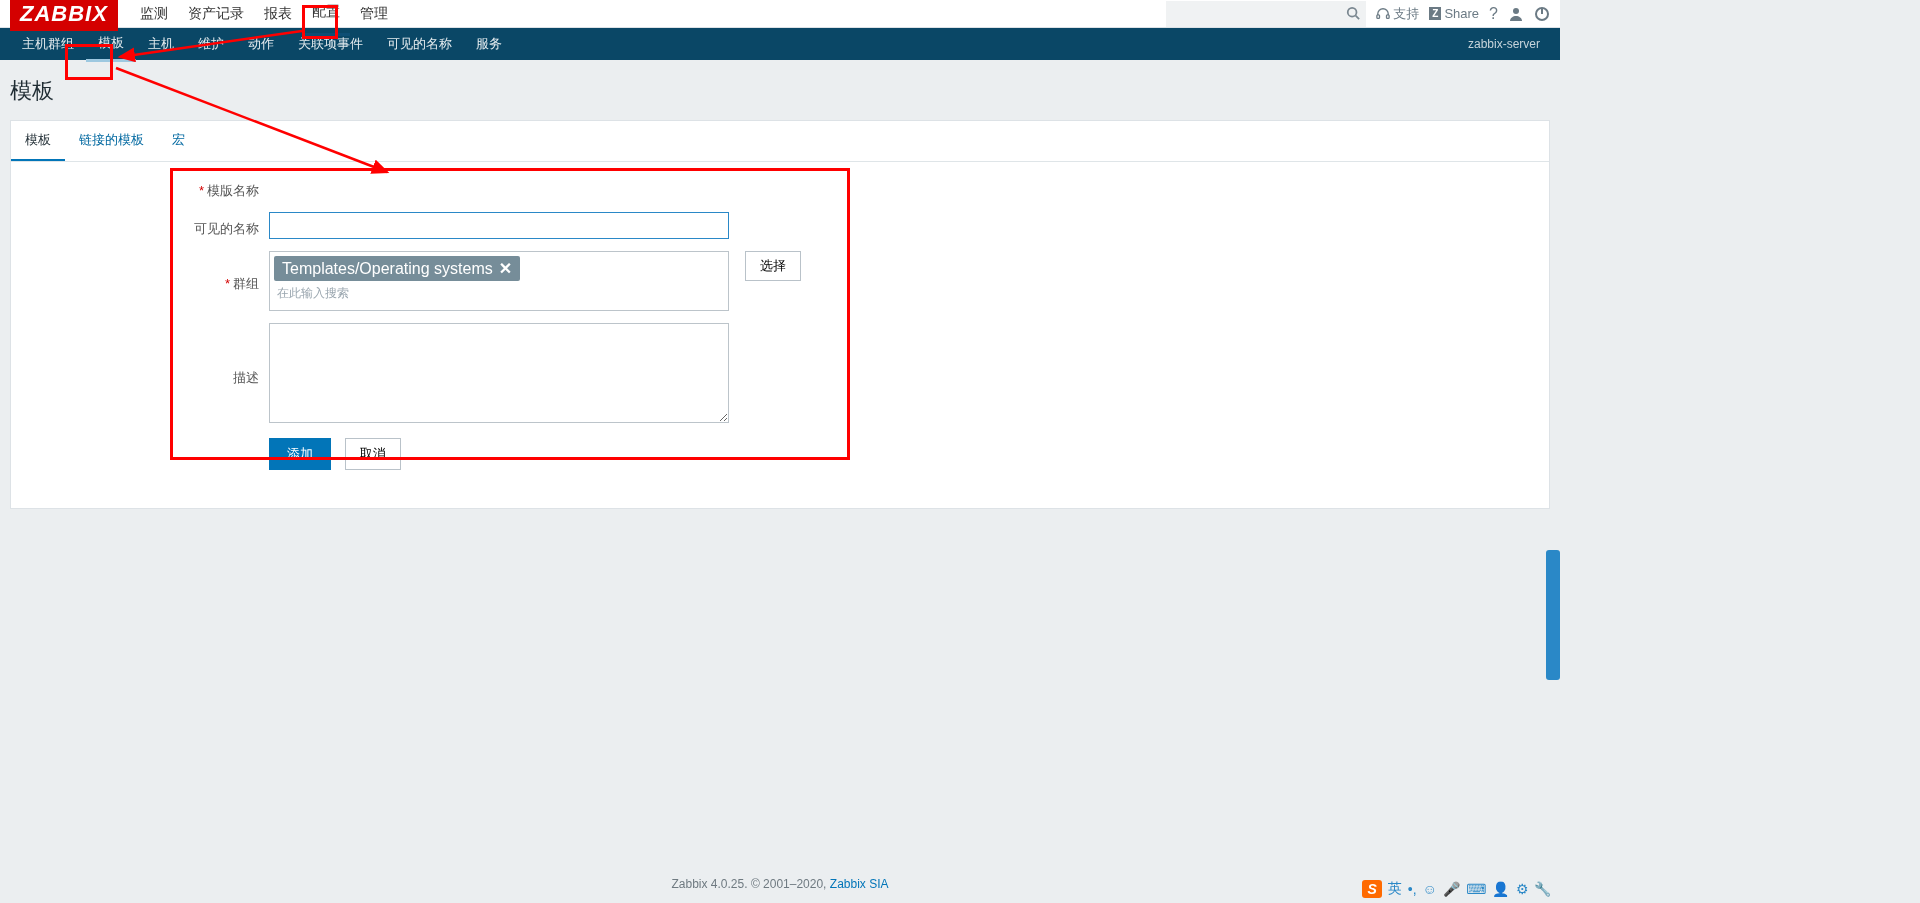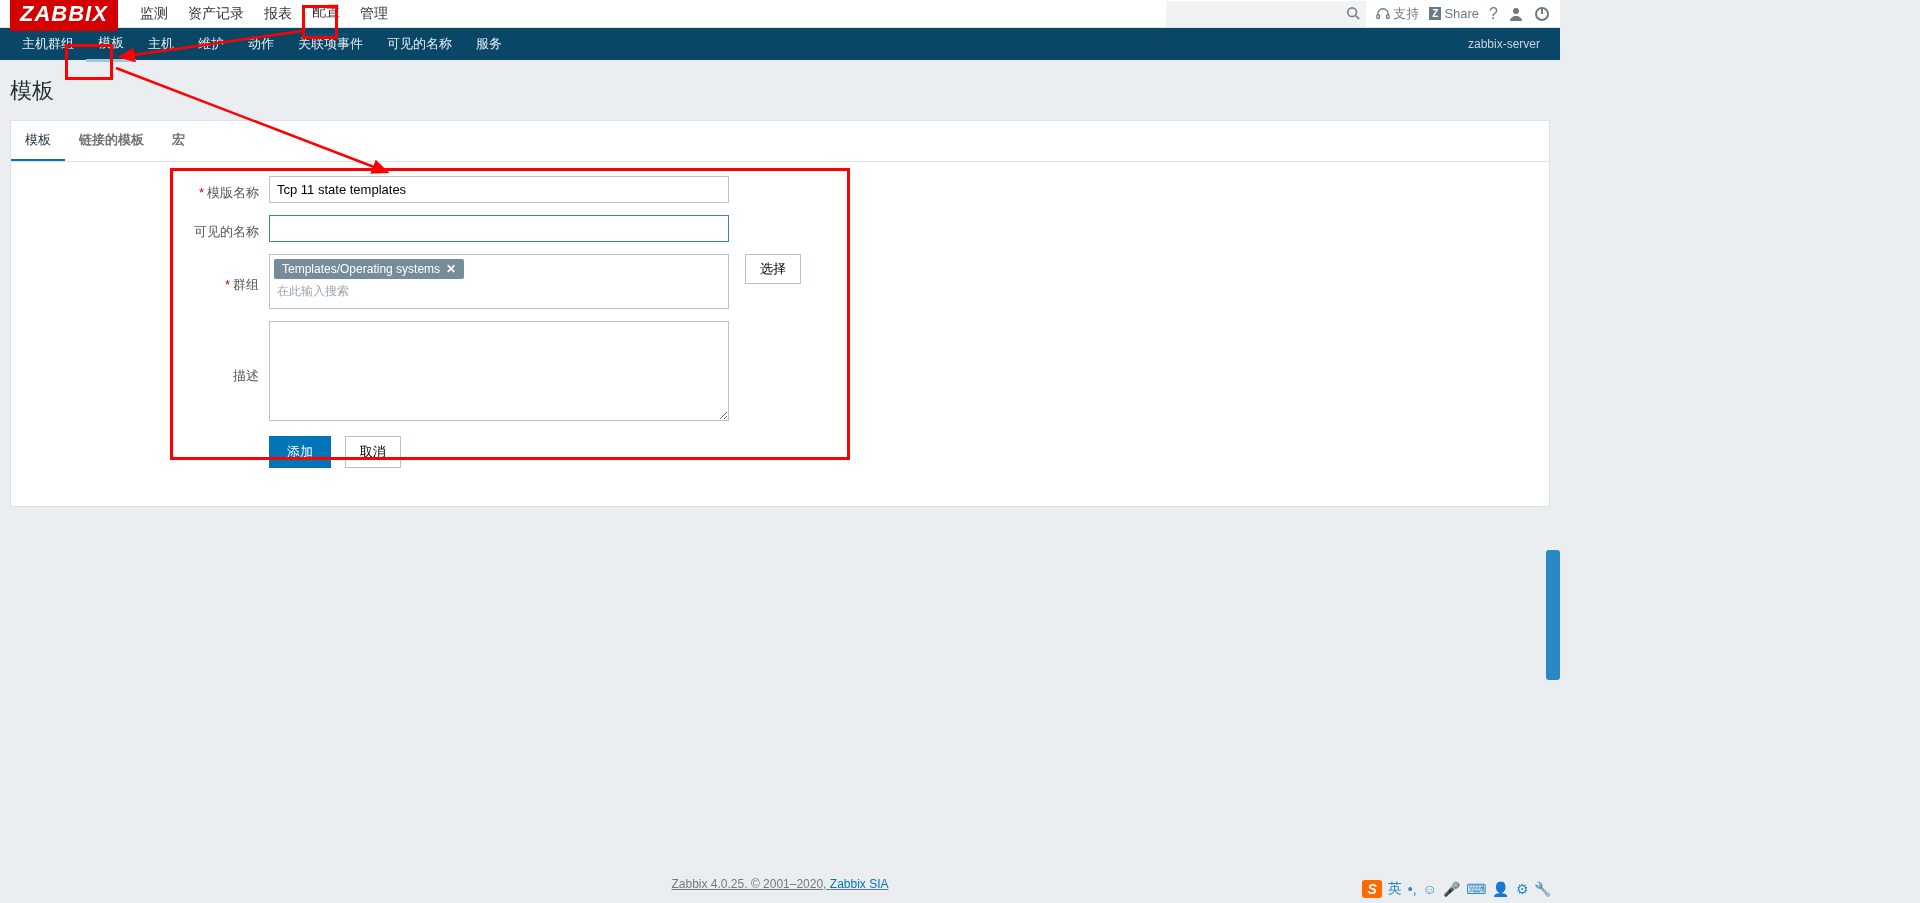--- a/index.html
+++ b/index.html
@@ -23,7 +23,7 @@
 .tabs{display:flex;border-bottom:1px solid #dfe5e8;}
 .tab{padding:10px 14px;cursor:pointer;font-size:13px;}
 .tab.active{color:#1f2c33;border-bottom:2px solid #0275b8;}
-.tab.inactive{color:#737373;font-weight:bold;}
+.tab.inactive{color:#0369a1;}
 .form-area{padding:14px 18px 26px;}
 .form-row{display:flex;margin-bottom:12px;align-items:center;}
 .form-label{width:240px;text-align:right;padding-right:10px;padding-top:6px;color:#555;font-size:13px;}

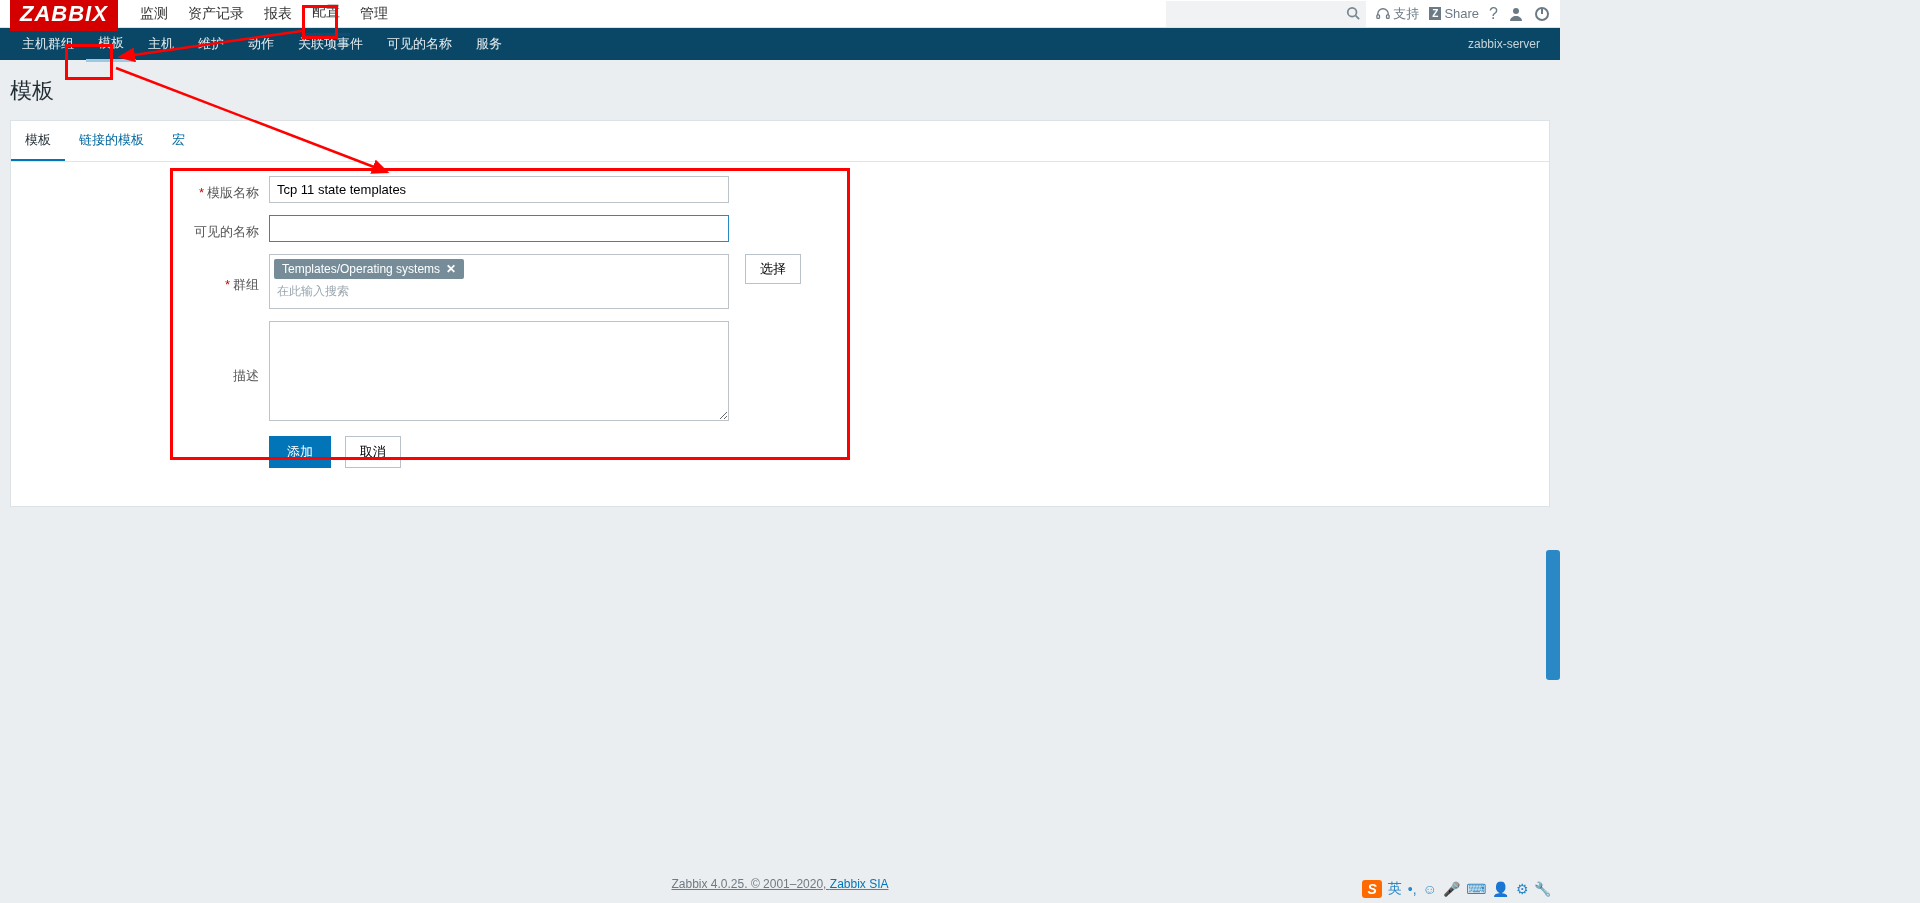--- a/index.html
+++ b/index.html
@@ -114,7 +114,6 @@
   <div class="form-area">
     <div class="form-row">
       <div class="form-label"><span class="req">*</span><span>模版名称</span></div>
-      <div class="form-ctrl"><input type="text" value="Tcp 11 state templates" style=""></div>
     </div>
     <div class="form-row">
       <div class="form-label"><span>可见的名称</span></div>

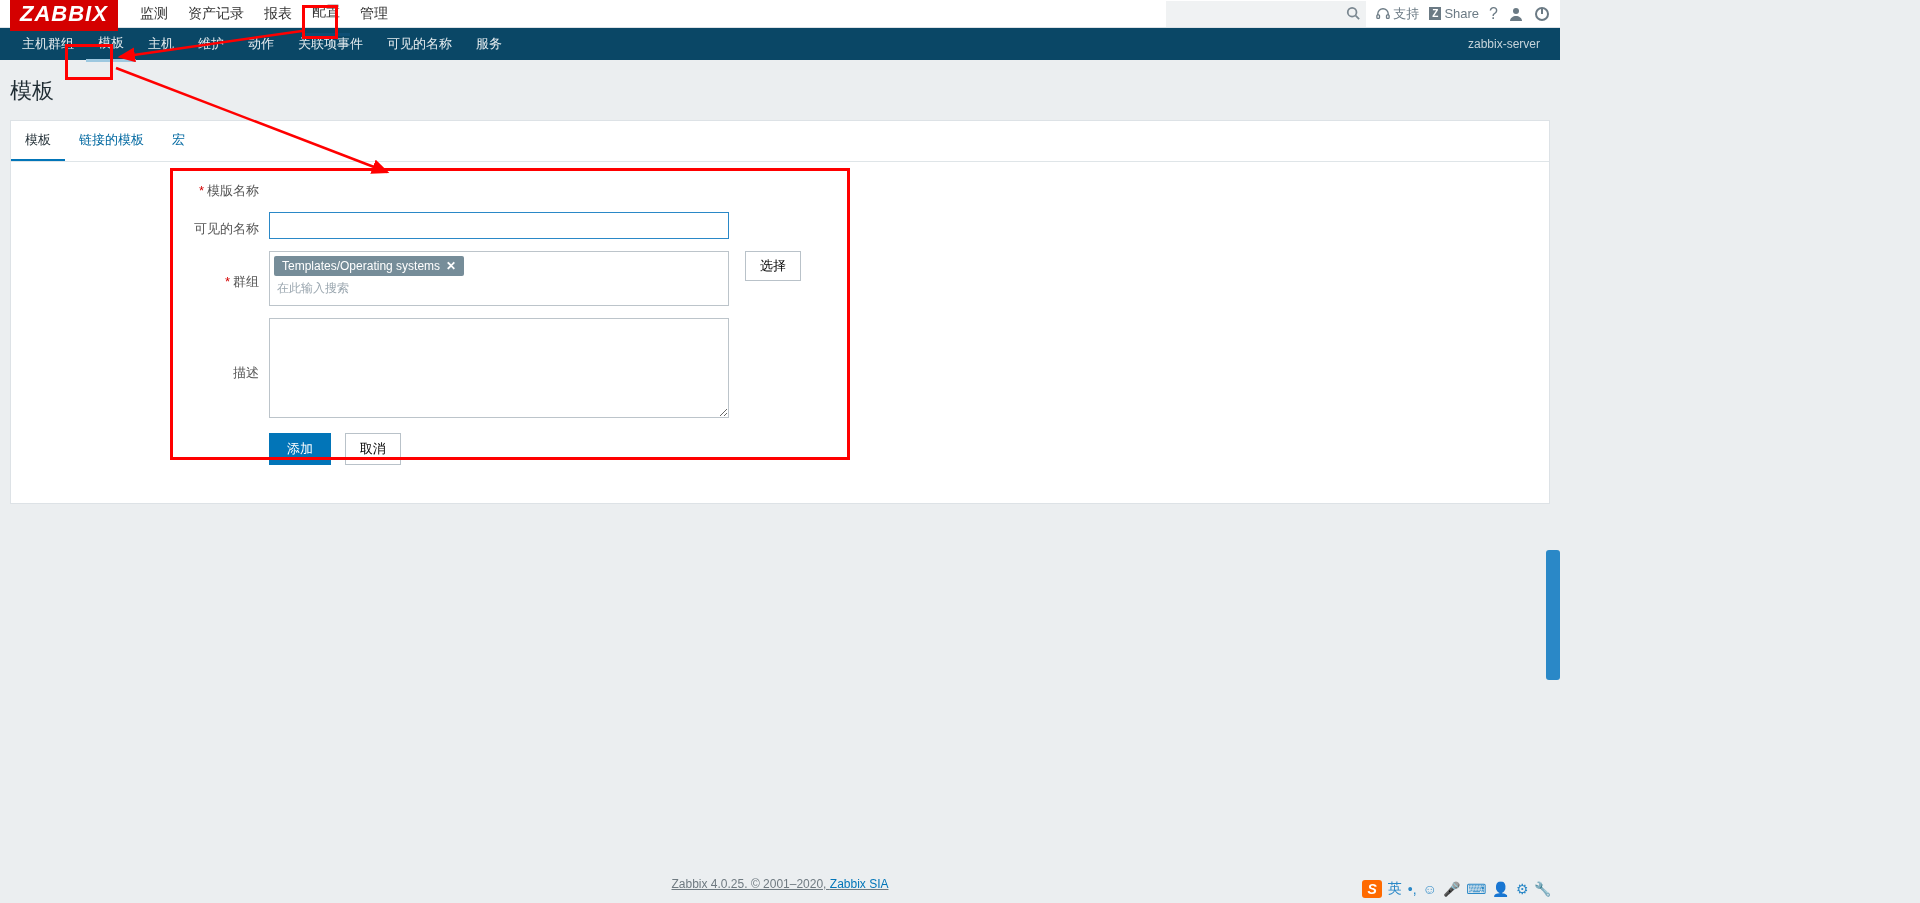--- a/index.html
+++ b/index.html
@@ -31,7 +31,7 @@
 .form-ctrl input[type=text]{border:1px solid #bcc4ca;padding:5px 7px;width:460px;font-size:13px;}
 .form-ctrl input.focused{border:1px solid #2a88c7;outline:none;}
 .tagbox{border:1px solid #bcc4ca;padding:4px;width:460px;min-height:50px;}
-.tag{display:inline-block;background:#768d99;color:#fff;padding:3px 8px;font-size:12px;border-radius:2px;}
+.tag{display:inline-block;background:#768d99;color:#fff;padding:3px 8px;font-size:16px;border-radius:2px;}
 .tag .x{margin-left:6px;cursor:pointer;font-weight:bold;}
 .tagbox .hint{color:#9aa6af;font-size:12px;padding:4px 3px;}
 .select-btn{border:1px solid #b9c2c9;background:#fff;padding:5px 14px;margin-left:16px;cursor:pointer;font-size:13px;}

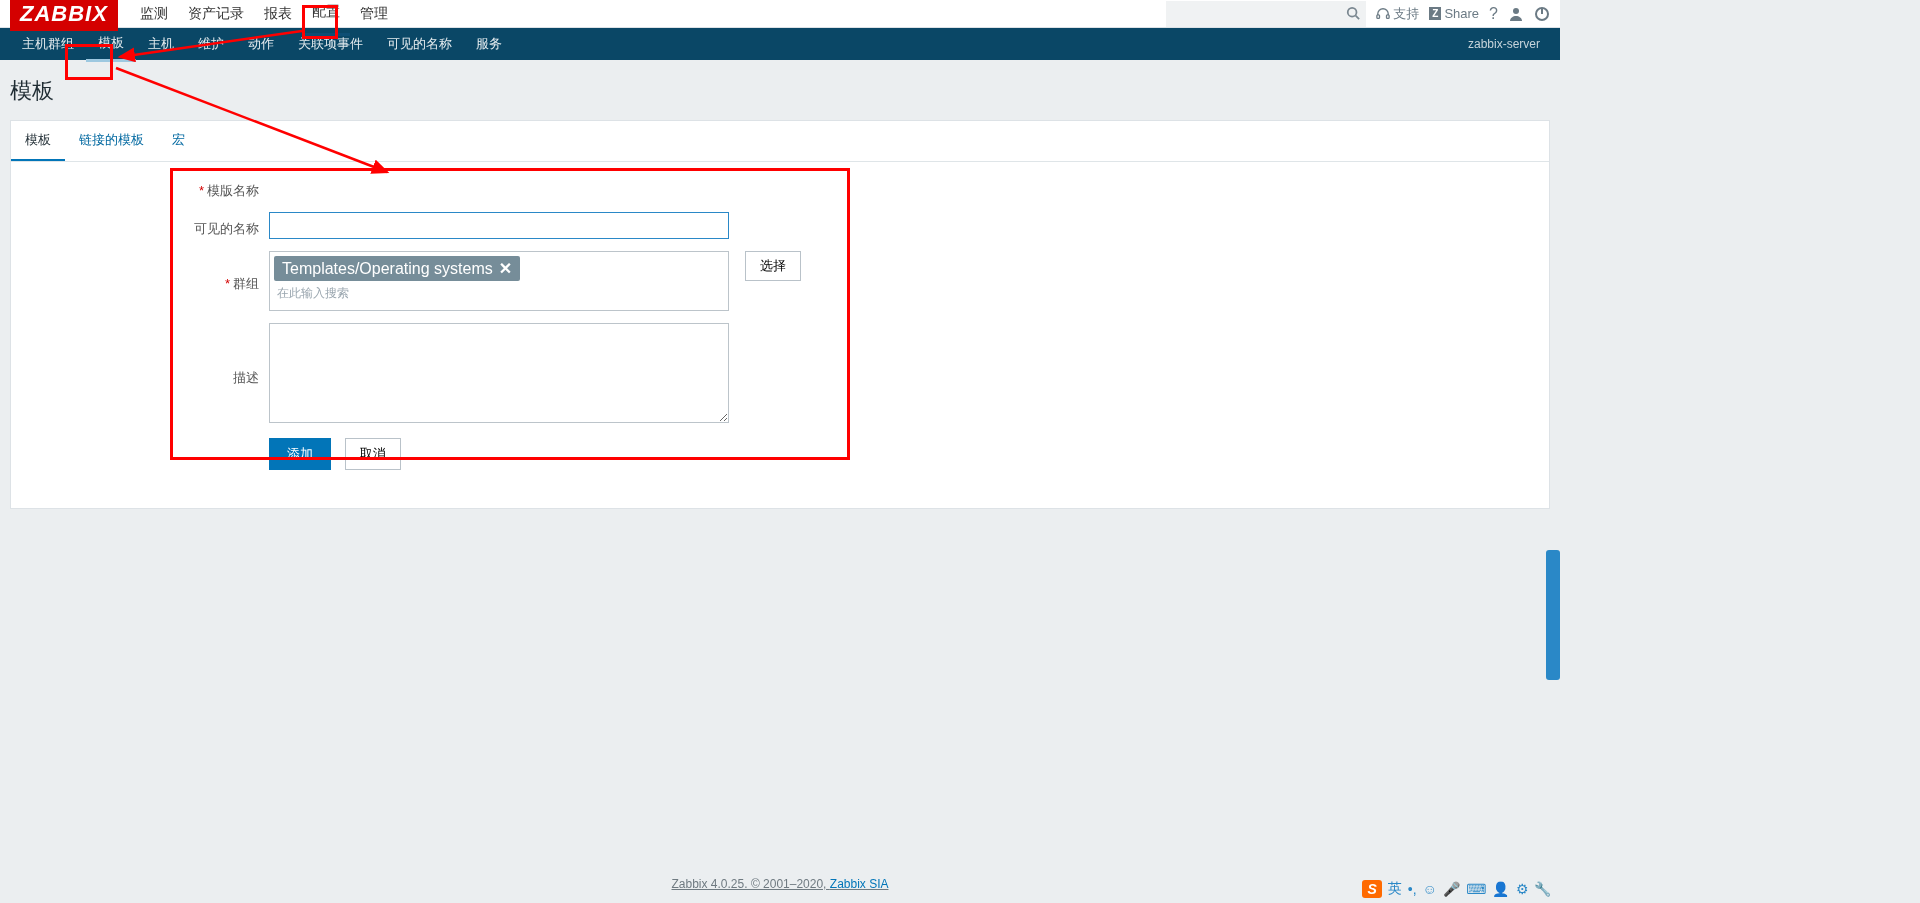--- a/index.html
+++ b/index.html
@@ -38,7 +38,7 @@
 textarea.desc{border:1px solid #bcc4ca;width:460px;height:100px;padding:6px;font-size:13px;resize:both;}
 .btn-primary{background:#0275b8;color:#fff;border:none;padding:7px 18px;cursor:pointer;font-size:13px;margin-right:10px;}
 .btn-default{background:#fff;border:1px solid #b9c2c9;padding:6px 14px;cursor:pointer;font-size:13px;}
-.footer{position:absolute;bottom:12px;left:0;right:0;text-align:center;font-size:12px;color:#6f7a81;text-decoration:underline;}
+.footer{position:absolute;bottom:12px;left:0;right:0;text-align:center;font-size:12px;color:#6f7a81;}
 .footer a{color:#0275b8;text-decoration:none;}
 .arrow{position:absolute;pointer-events:none;}
 .ime-bar{position:absolute;bottom:5px;right:8px;display:flex;align-items:center;gap:6px;font-size:14px;color:#2a88c7;}

